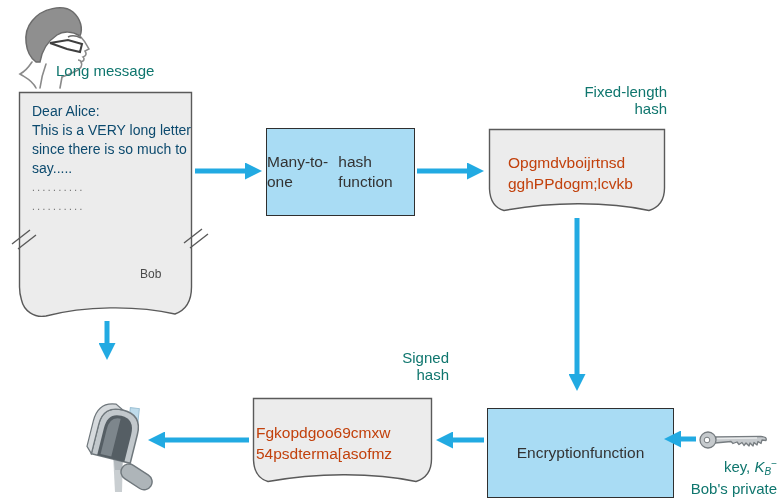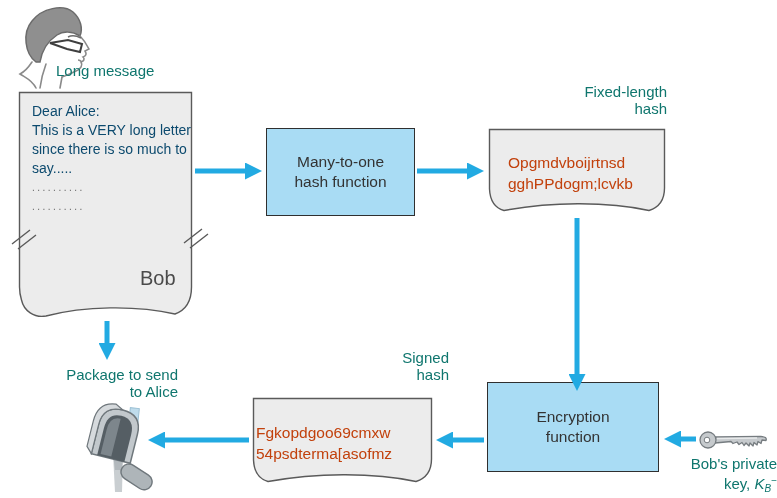--- a/index.html
+++ b/index.html
@@ -13,7 +13,7 @@
   
   .procbox{
     position:absolute;background:#a9dcf4;border:1.6px solid #2f2f2f;
-    display:flex;flex-direction:column;align-items:center;justify-content:center;
+    display:flex;flex-direction:row;align-items:center;justify-content:center;
     font-size:15.5px;line-height:20px;color:#333;box-sizing:border-box;
   }
   

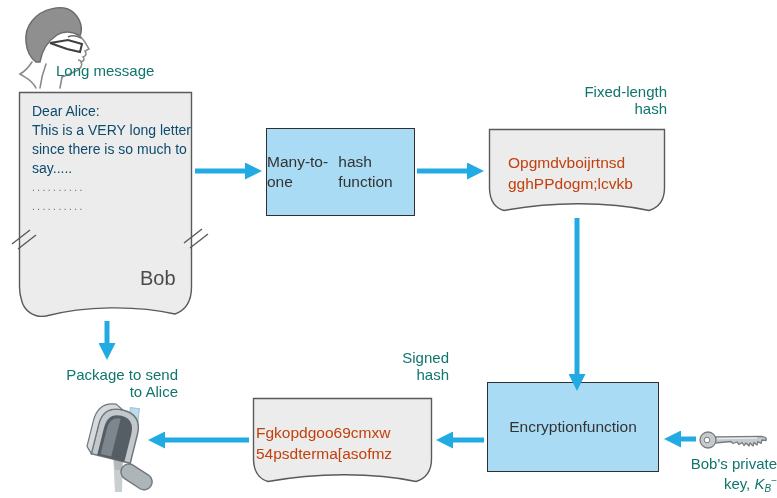--- a/index.html
+++ b/index.html
@@ -22,7 +22,7 @@
   .paper .ptext{position:absolute;font-size:15.5px;line-height:21px;color:#c2410c;white-space:nowrap;}
   .letter-line{font-size:14px;line-height:19px;color:#0c4a6e;white-space:nowrap;}
   .dotrow{font-size:10px;line-height:19px;letter-spacing:2.5px;color:#6a6a6a;white-space:nowrap;}
-  .sig{position:absolute;font-size:20px;color:#4a4a4a;}
+  .sig{position:absolute;font-size:12px;color:#4a4a4a;}
   sub.kv{font-size:10px;font-style:italic;vertical-align:-3px;}
   sup.kv{font-size:10px;vertical-align:5px;}
   i.kv{font-style:italic;}

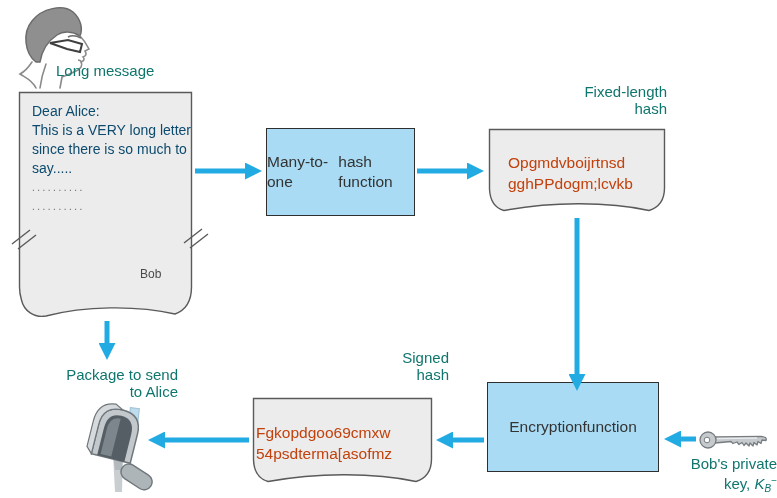--- a/index.html
+++ b/index.html
@@ -120,10 +120,6 @@
     </div>
   </div>
 
-  <div class="abs lbl center" style="left:38px;top:366px;width:140px">
-    <div>Package to send</div>
-    <div>to Alice</div>
-  </div>
 
   <svg class="abs" style="left:85px;top:402px" width="68" height="92" viewBox="0 0 68 92">
     <rect x="44" y="6" width="9" height="26" fill="#bfdcec" stroke="#9bc0d4" stroke-width="1" transform="rotate(6 48 19)"></rect>

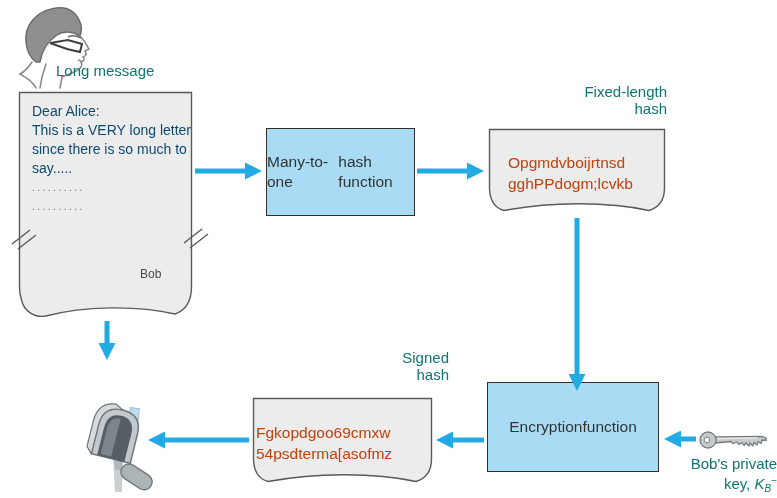--- a/index.html
+++ b/index.html
@@ -86,7 +86,7 @@
     </div>
   </div>
 
-  <div class="procbox" style="left:487px;top:382px;width:172px;height:90px">
+  <div class="procbox" style="left:487px;top:408px;width:187px;height:90px">
     <span>Encryption</span>
     <span>function</span>
   </div>

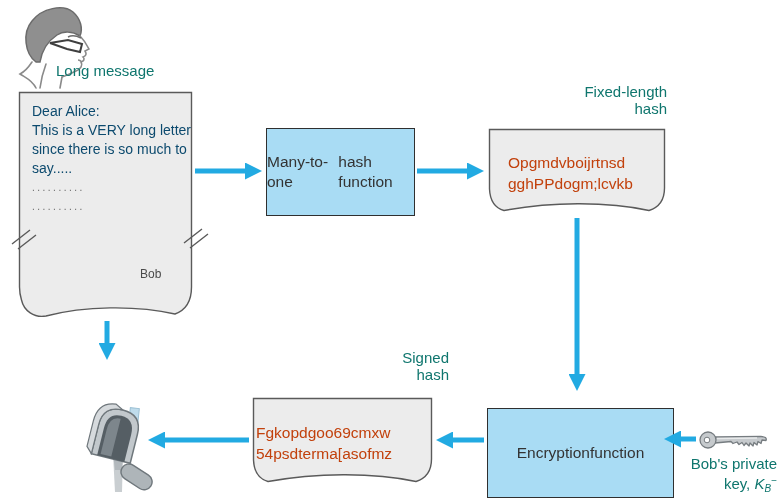--- a/index.html
+++ b/index.html
@@ -100,8 +100,8 @@
   </svg>
 
   <div class="abs lbl center" style="left:666px;top:455px;width:111px">
+    <div><span>key, </span><i class="kv">K</i><sub class="kv">B</sub><sup class="kv">−</sup></div>
     <div>Bob's private</div>
-    <div><span>key, </span><i class="kv">K</i><sub class="kv">B</sub><sup class="kv">−</sup></div>
   </div>
 
   <div class="abs lbl center" style="left:268px;top:349px;width:181px">

